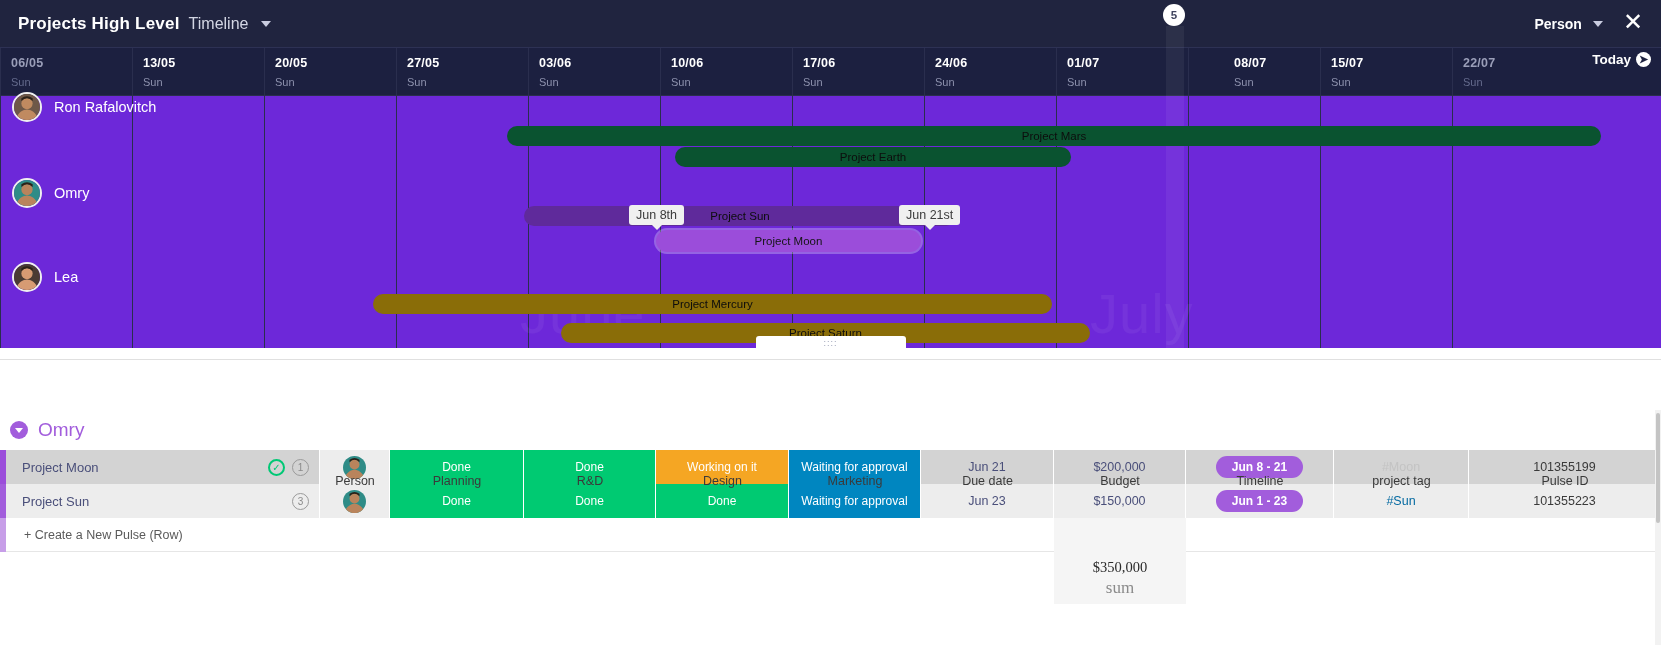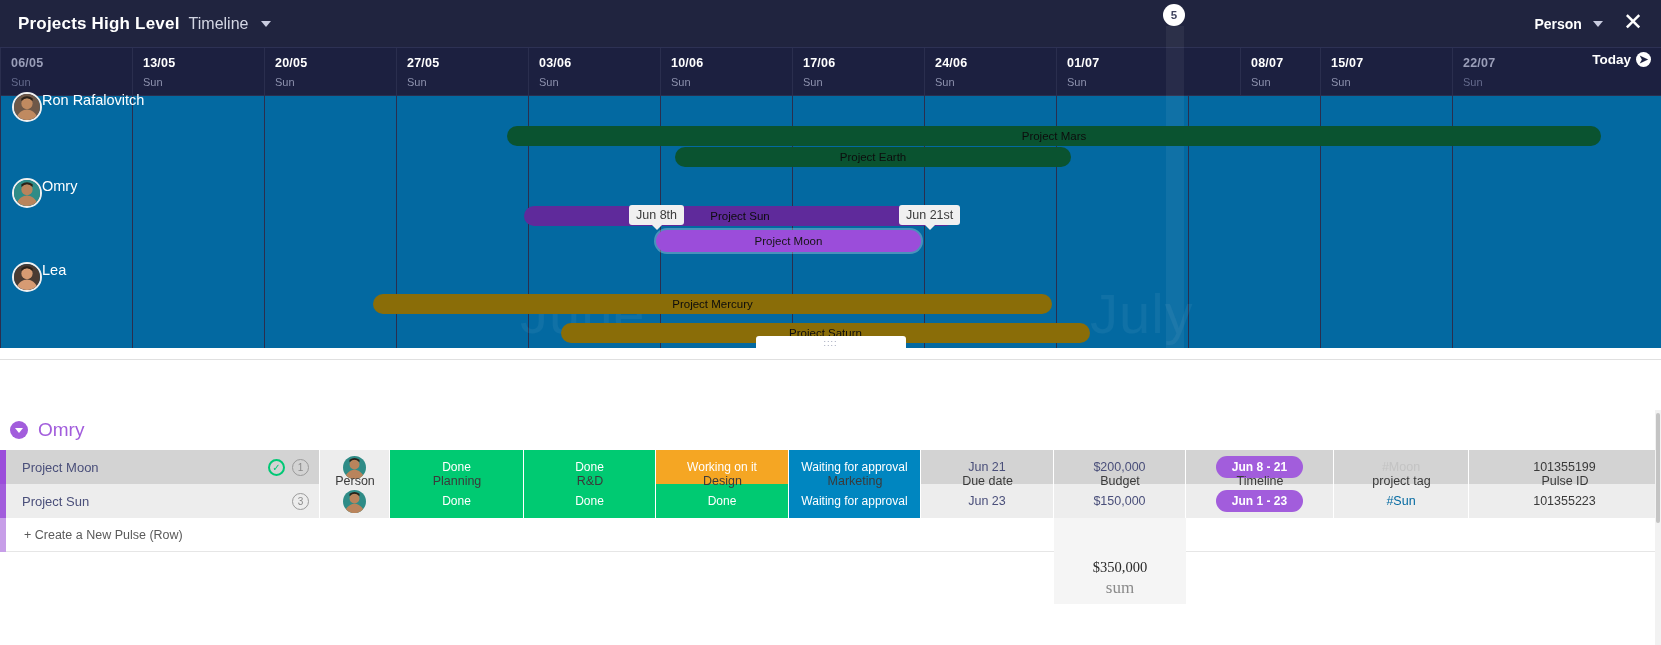--- a/index.html
+++ b/index.html
@@ -14,7 +14,7 @@
   .timeline-panel {
     position: relative;
     width: 1661px; height: 348px;
-    background: #0369a1;
+    background: #6d28d9;
     overflow: hidden;
   }
 

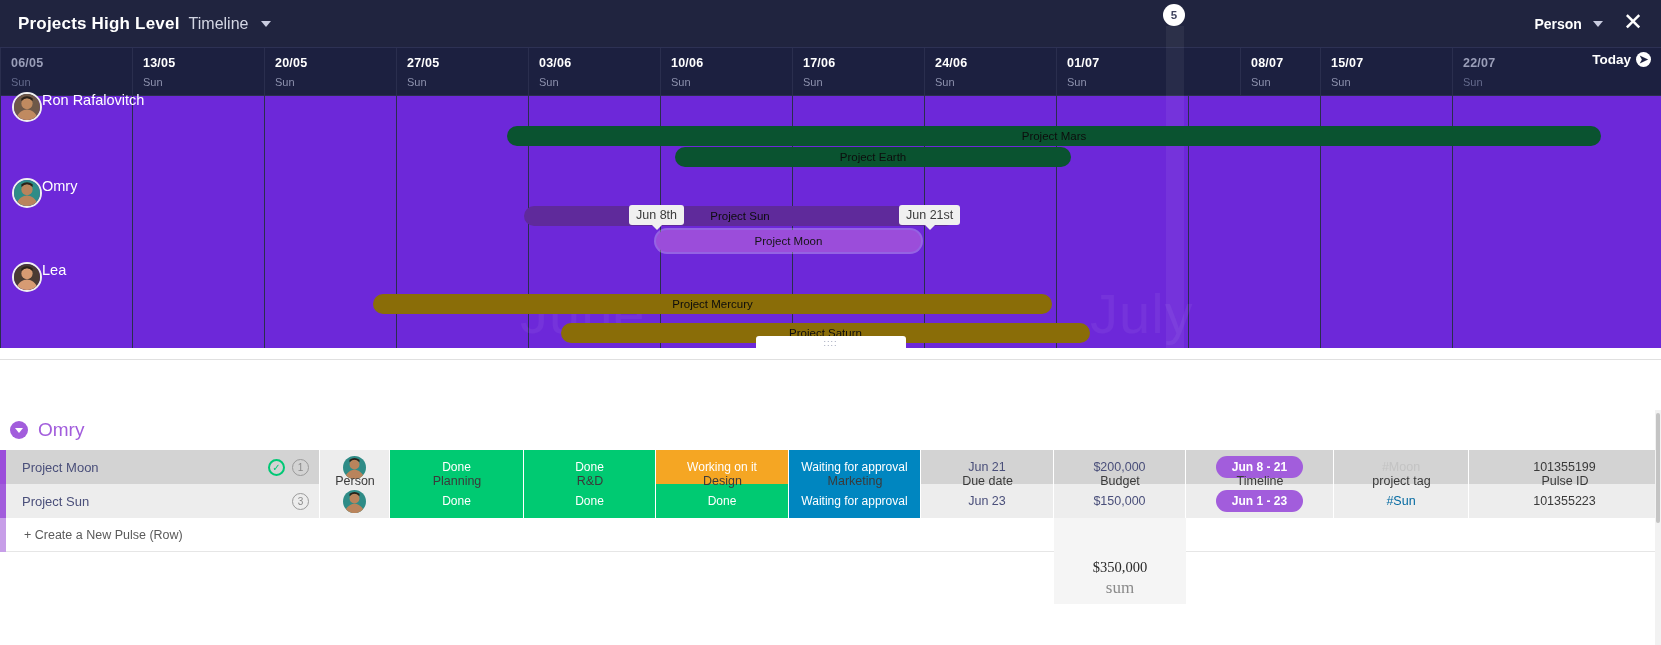--- a/index.html
+++ b/index.html
@@ -324,7 +324,7 @@
         <div class="d-date">01/07</div>
         <div class="d-day">Sun</div>
       </div>
-      <div class="tl-col" style="left: 1240px; width: 132px;">
+      <div class="tl-col" style="left: 1188px; width: 132px; padding-left: 35px;">
         <div class="d-date">08/07</div>
         <div class="d-day">Sun</div>
       </div>

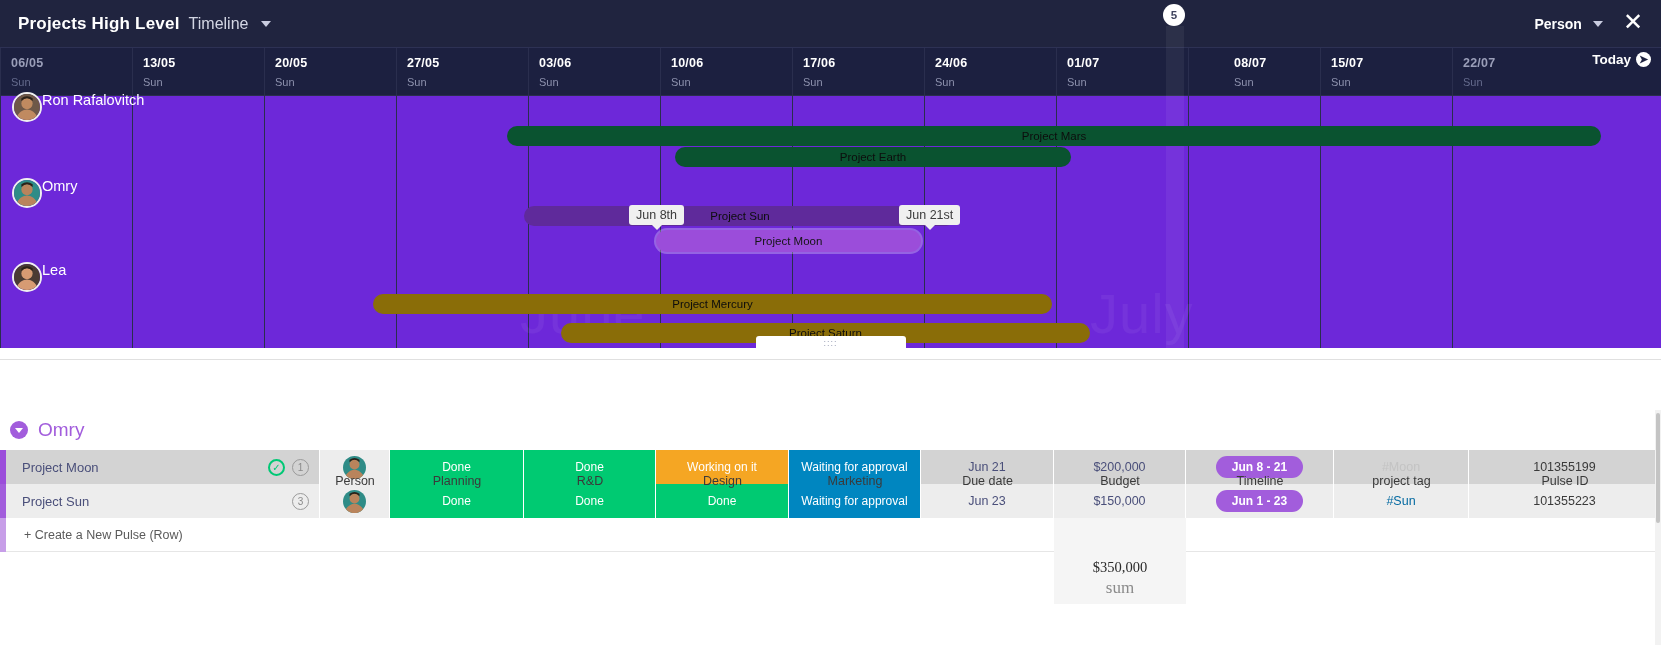--- a/index.html
+++ b/index.html
@@ -119,7 +119,7 @@
     letter-spacing: 1px; user-select: none;
   }
   .person-label {
-    position: absolute; left: 12px; display: flex; 
+    position: absolute; left: 12px; display: flex; align-items: center; gap: 12px;
     z-index: 5;
   }
   .avatar {

